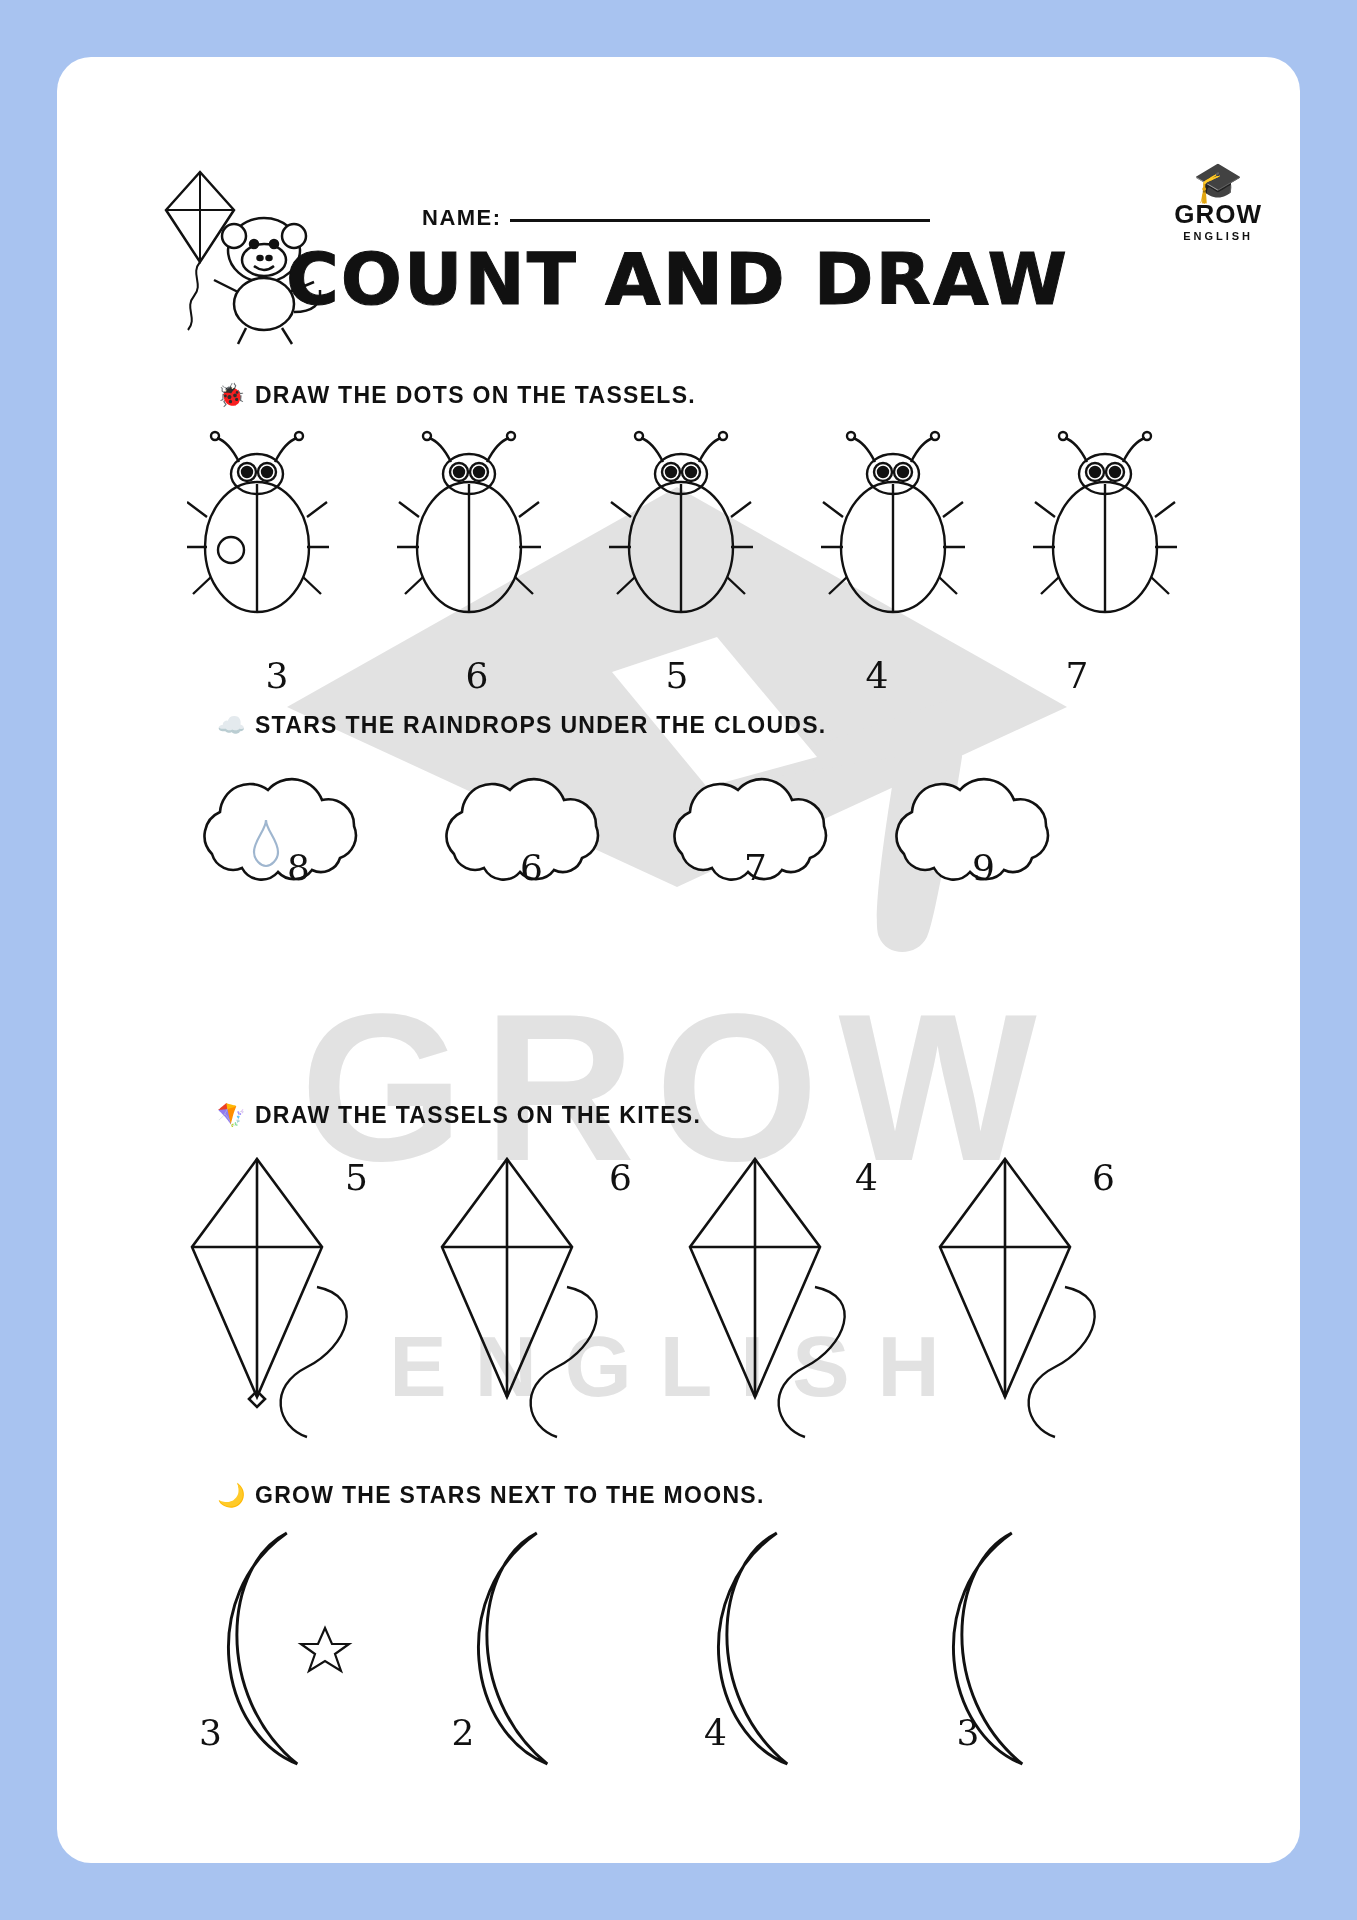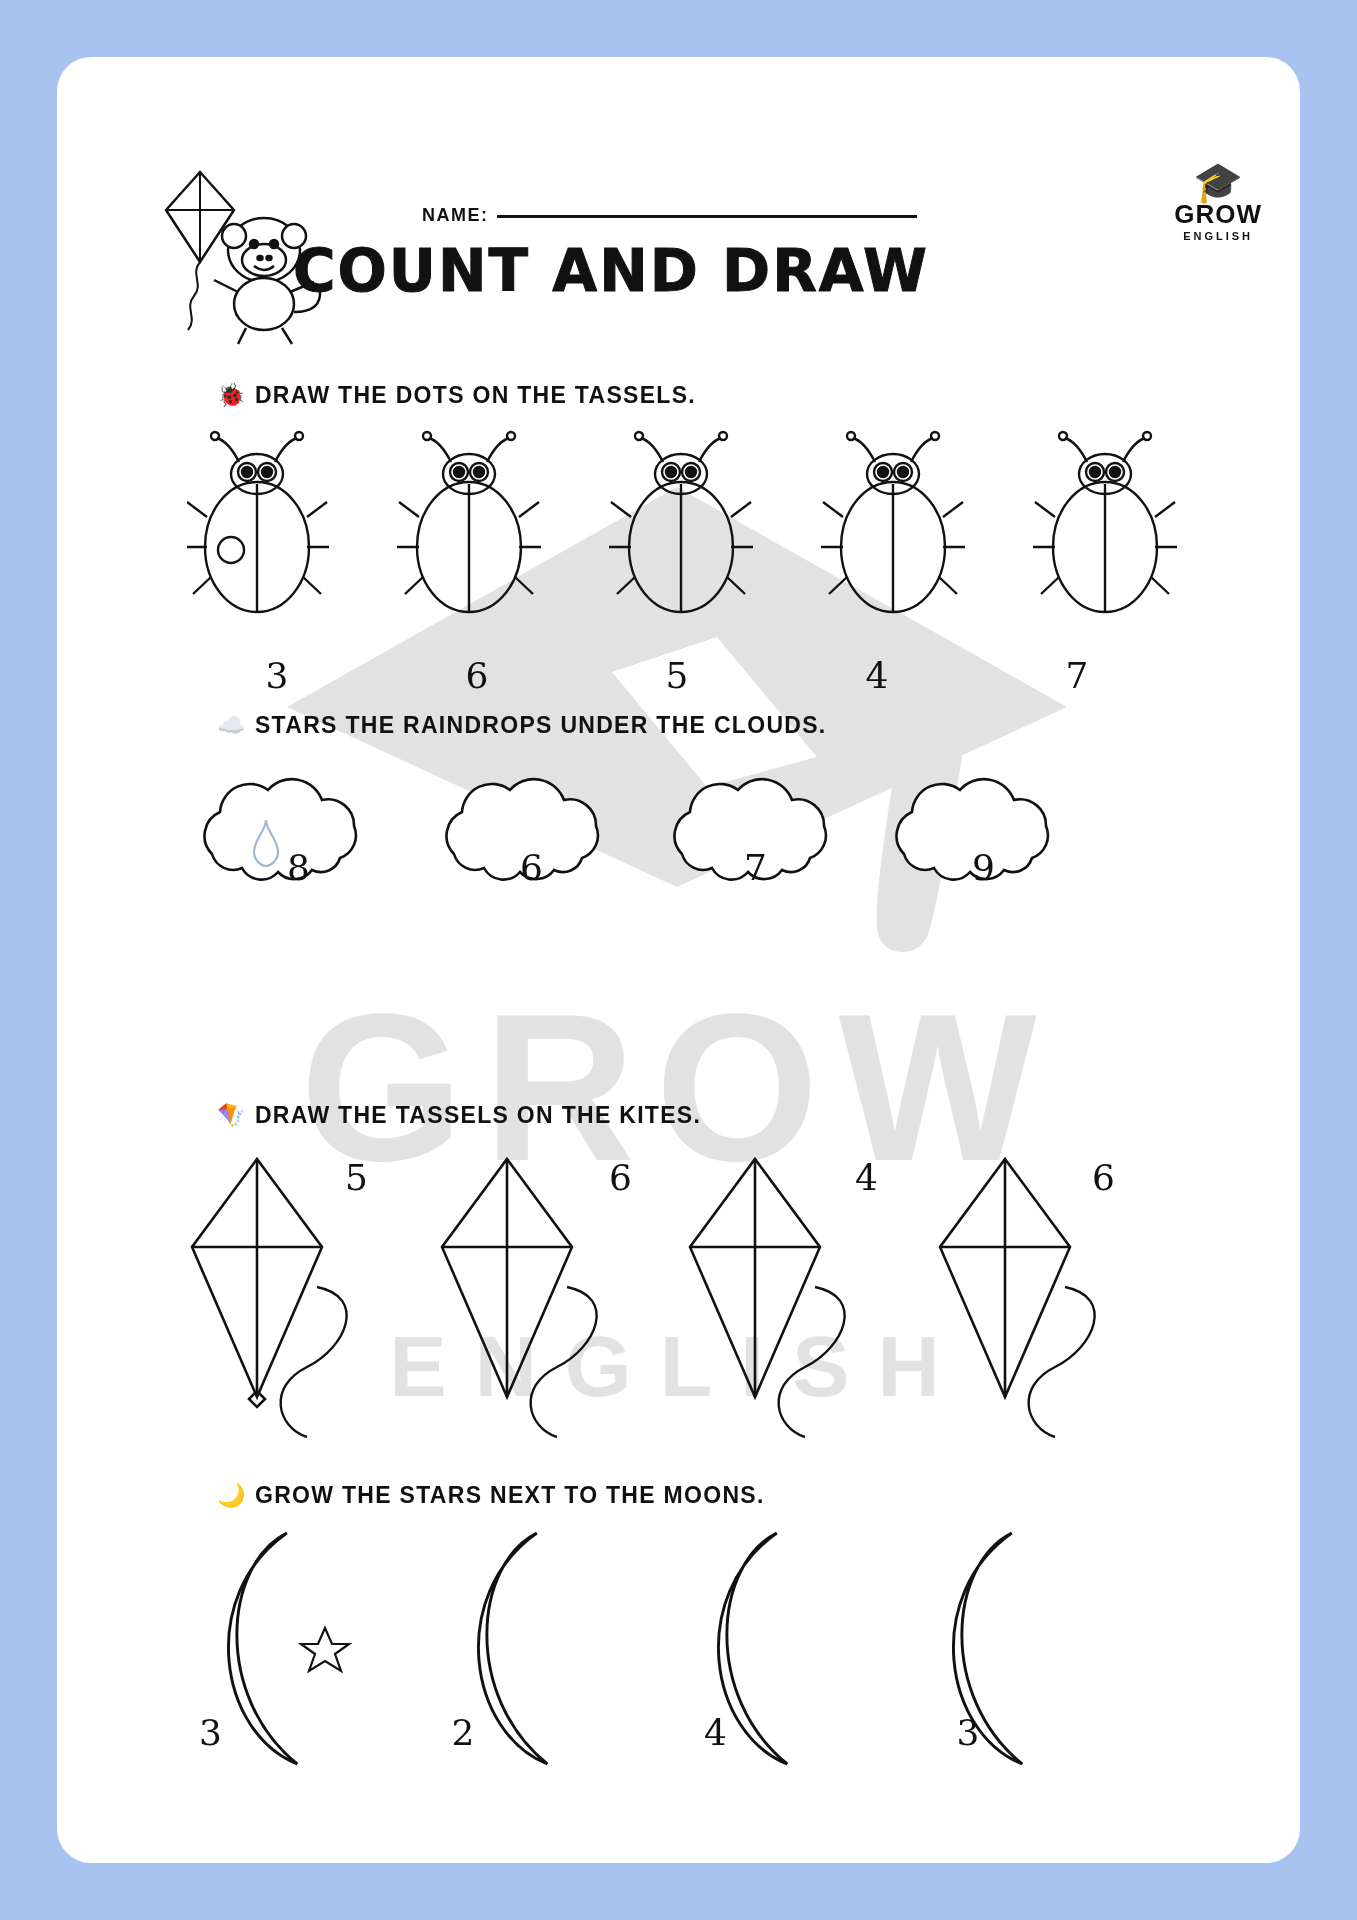--- a/index.html
+++ b/index.html
@@ -58,7 +58,7 @@
     left: 365px;
     top: 148px;
     width: 530px;
-    font-size: 18px;
+    font-size: 22px;
     font-weight: bold;
     letter-spacing: 1.5px;
     color: #111;

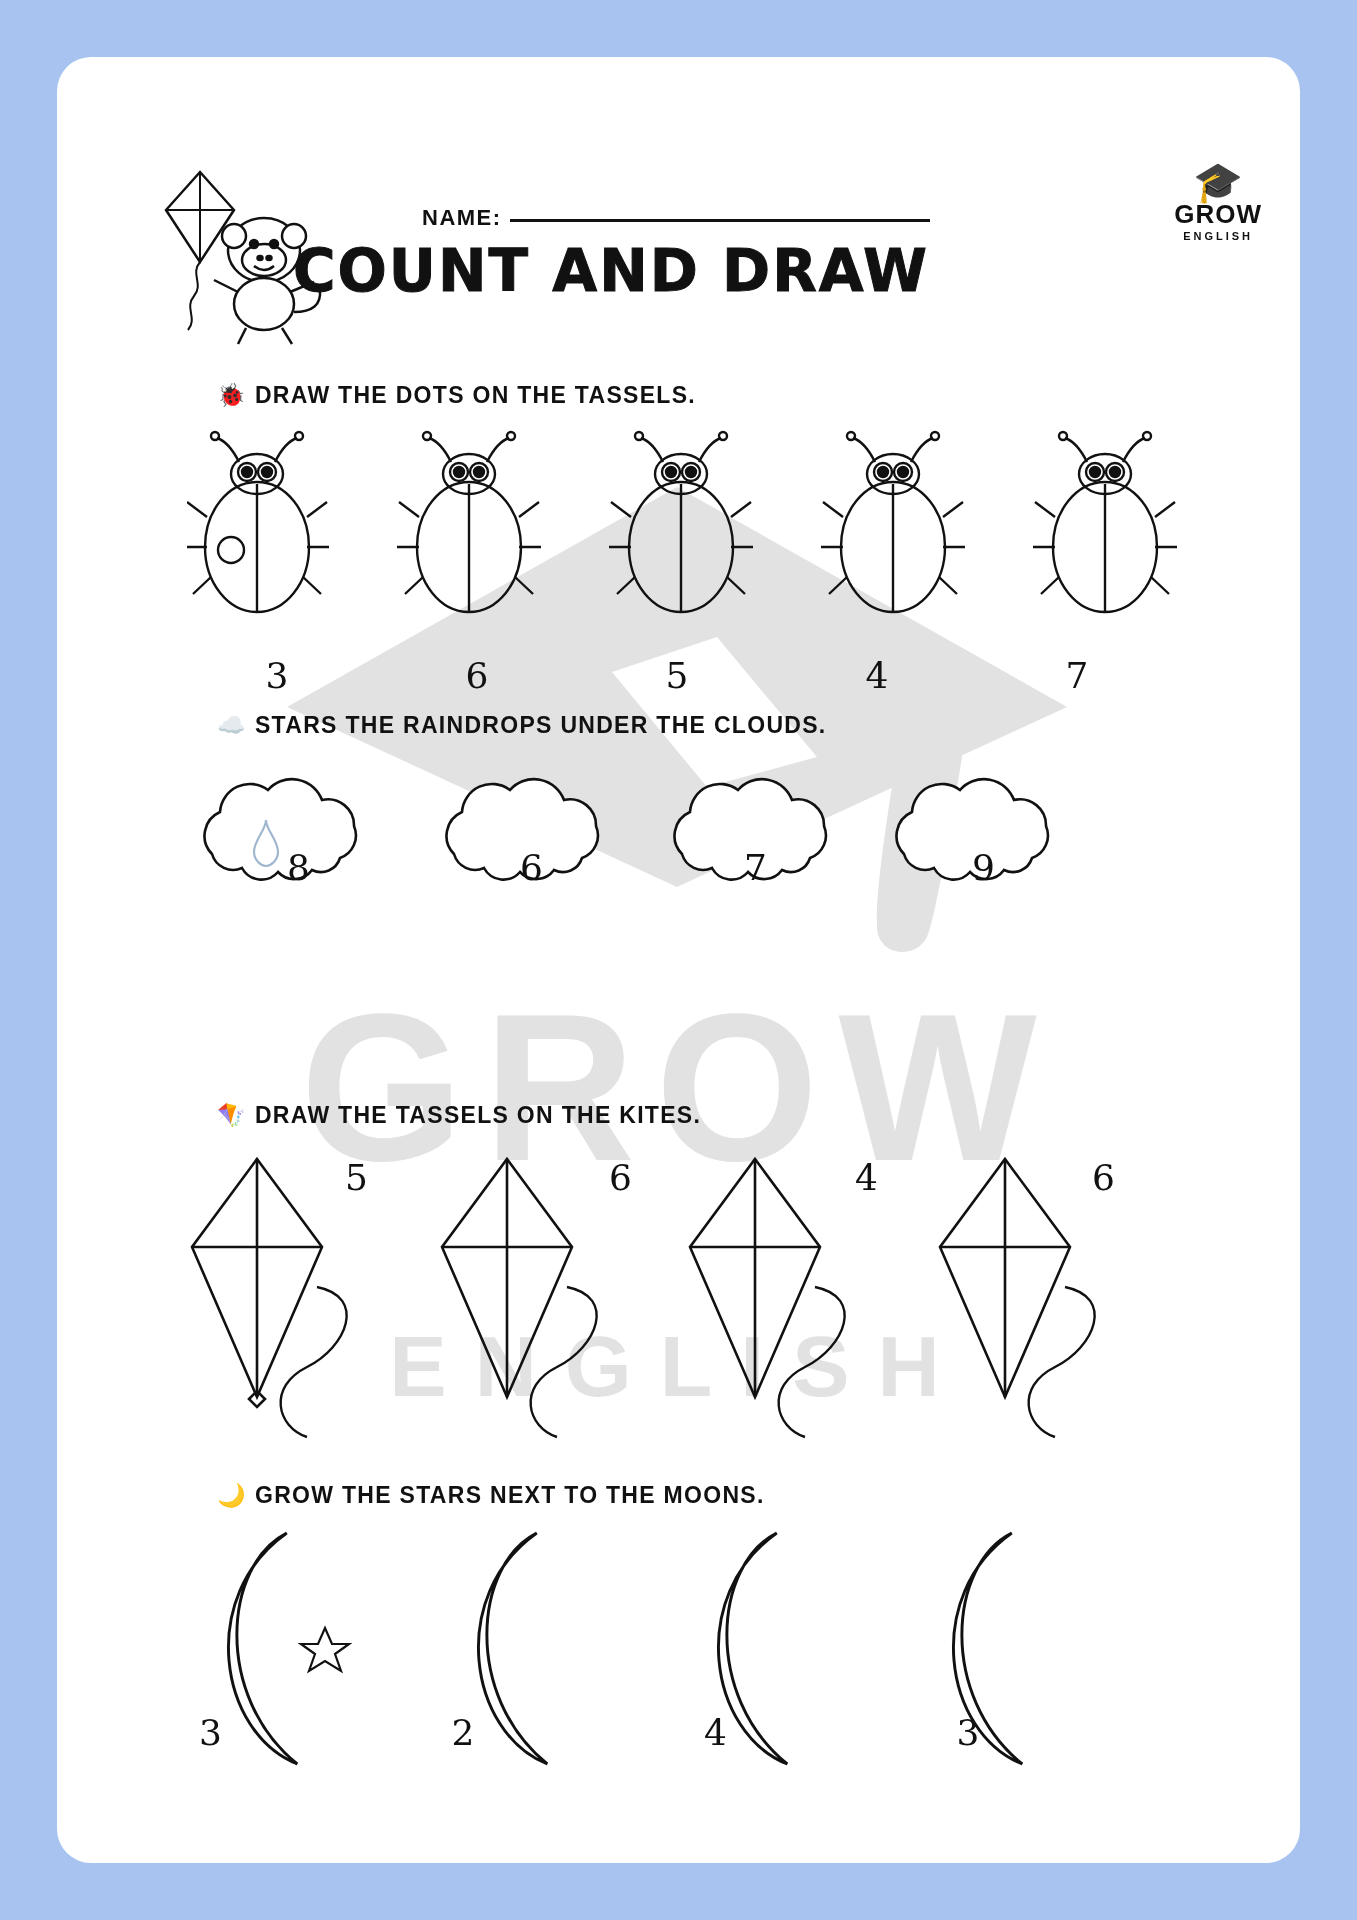--- a/index.html
+++ b/index.html
@@ -72,9 +72,9 @@
   }
   .title {
     position: absolute;
-    left: 236px;
+    left: 229px;
     top: 180px;
-    font-size: 58px;
+    font-size: 72px;
     font-weight: 900;
     letter-spacing: 2px;
     color: #111;

